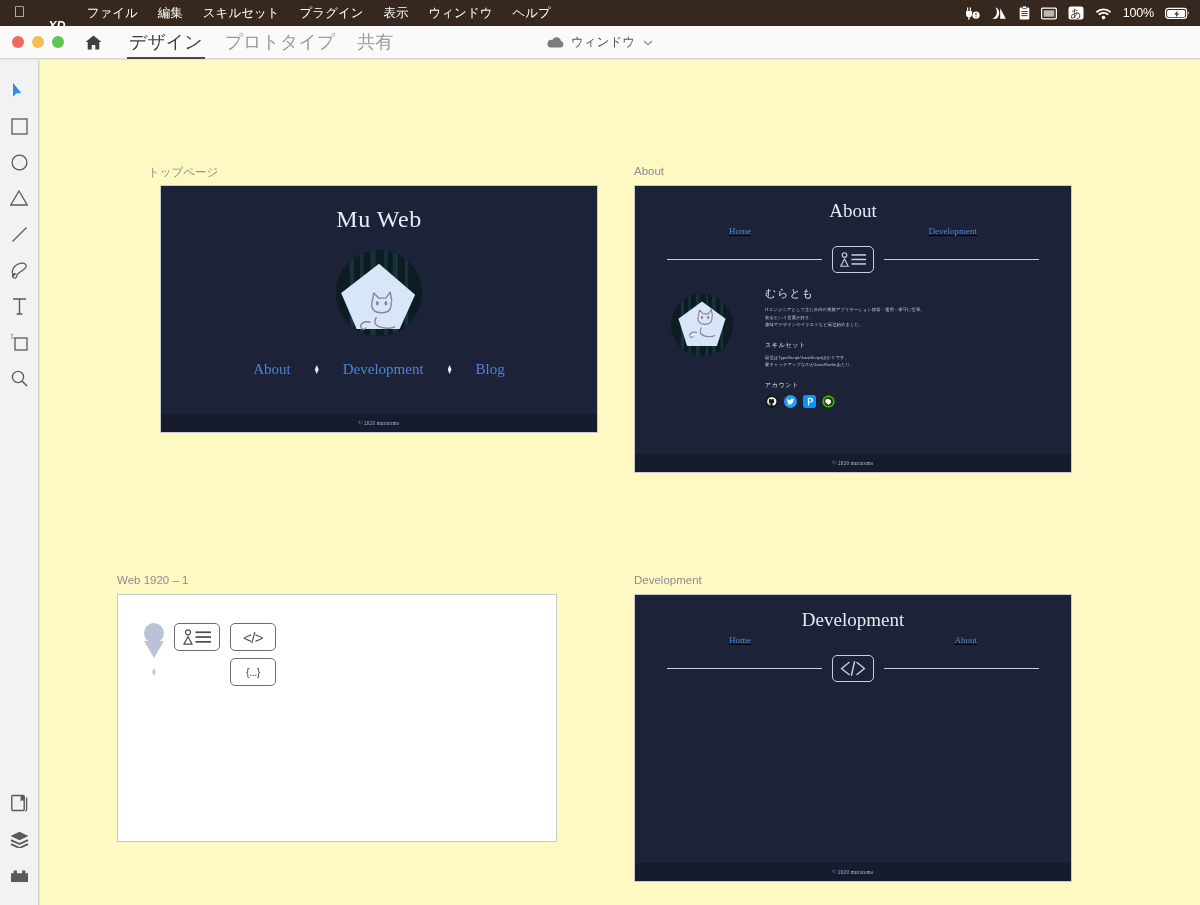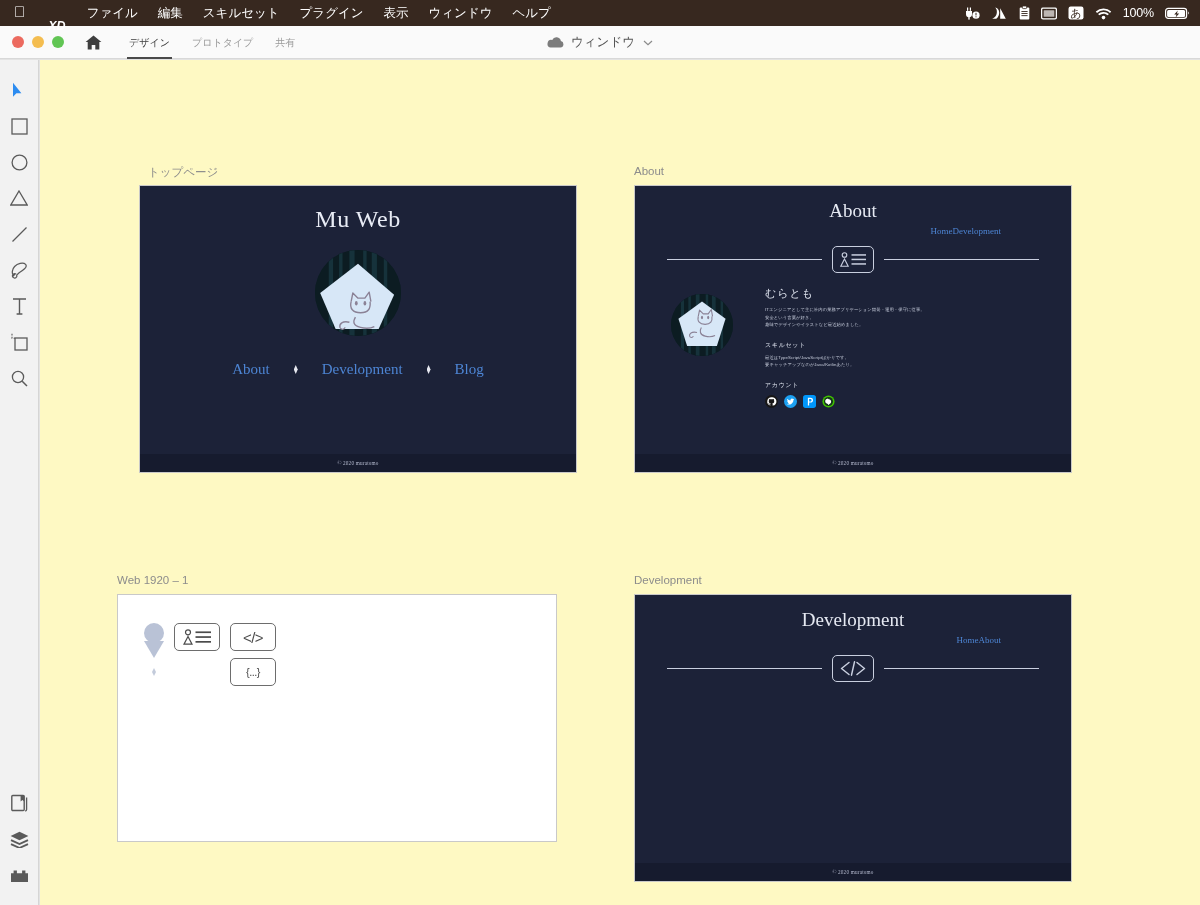--- a/index.html
+++ b/index.html
@@ -64,7 +64,7 @@
   .tabs { display: flex; align-items: center; margin-left: 14px; height: 33px; }
   .tab {
     position: relative; height: 33px; line-height: 33px;
-    padding: 0 11px; font-size: 10px; color: #9b9b9b; white-space: nowrap;
+    padding: 0 11px; font-size: 18px; color: #9b9b9b; white-space: nowrap;
   }
   .tab.active { color: #3c3c3c; }
   .tab.active::after {

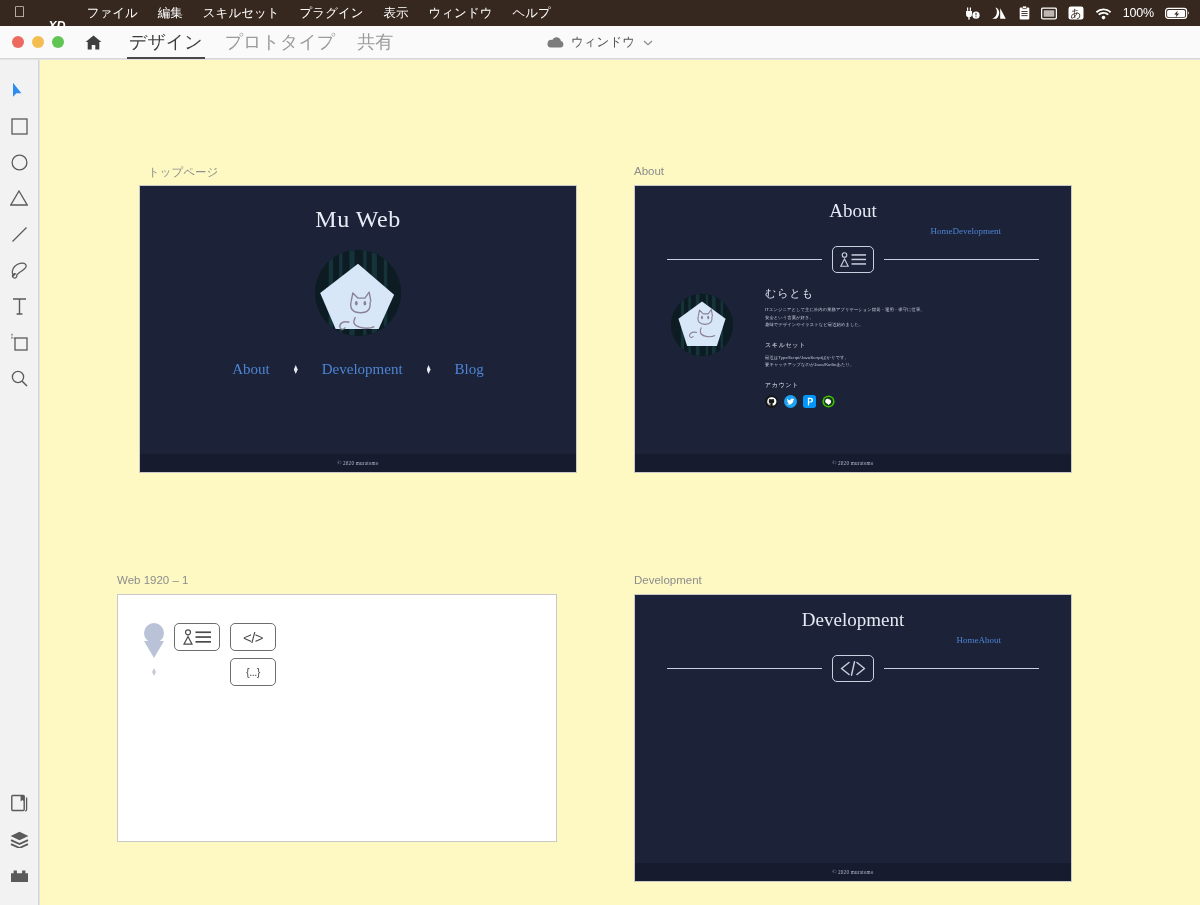--- a/index.html
+++ b/index.html
@@ -133,7 +133,7 @@
   .copy { font-size: 5.2px; color: #b8bed2; letter-spacing: .2px; }
 
   
-  #ab-top { left: 99px; top: 125px; width: 438px; height: 288px; }
+  #ab-top { left: 120px; top: 125px; width: 438px; height: 248px; }
   .top-title {
     position: absolute; top: 20px; left: 0; right: 0;
     text-align: center; font-size: 24px; color: #e8ecf5;

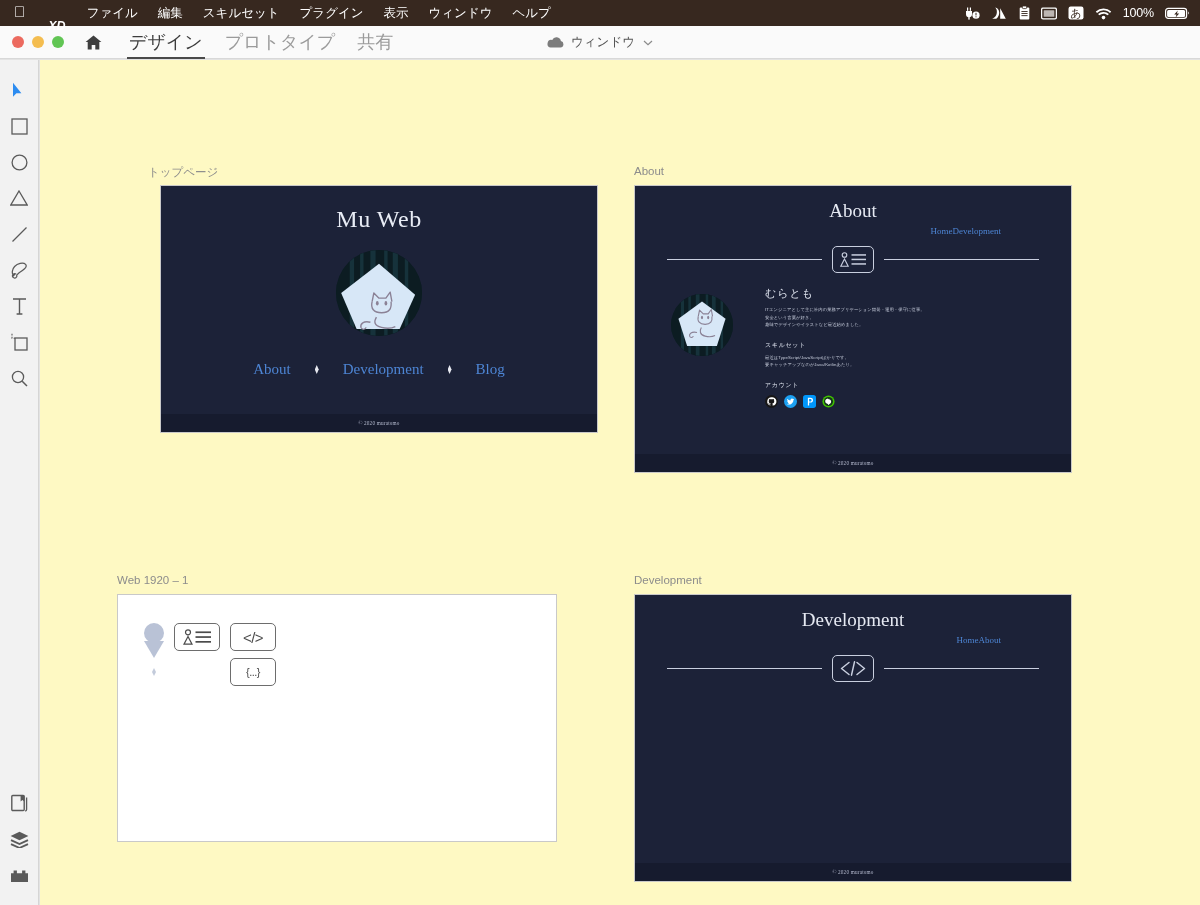--- a/index.html
+++ b/index.html
@@ -166,8 +166,9 @@
   }
   .page-nav {
     position: absolute; top: 40px; left: 0; right: 0;
-    display: flex; justify-content: flex-end;
-    padding: 0 70px;
+    display: flex; justify-content: space-between;
+    padding: 0 94px;
+    text-decoration: underline;
   }
   .page-nav .navlink { font-size: 9px; color: #4d85d4; }
   .divider-row {

